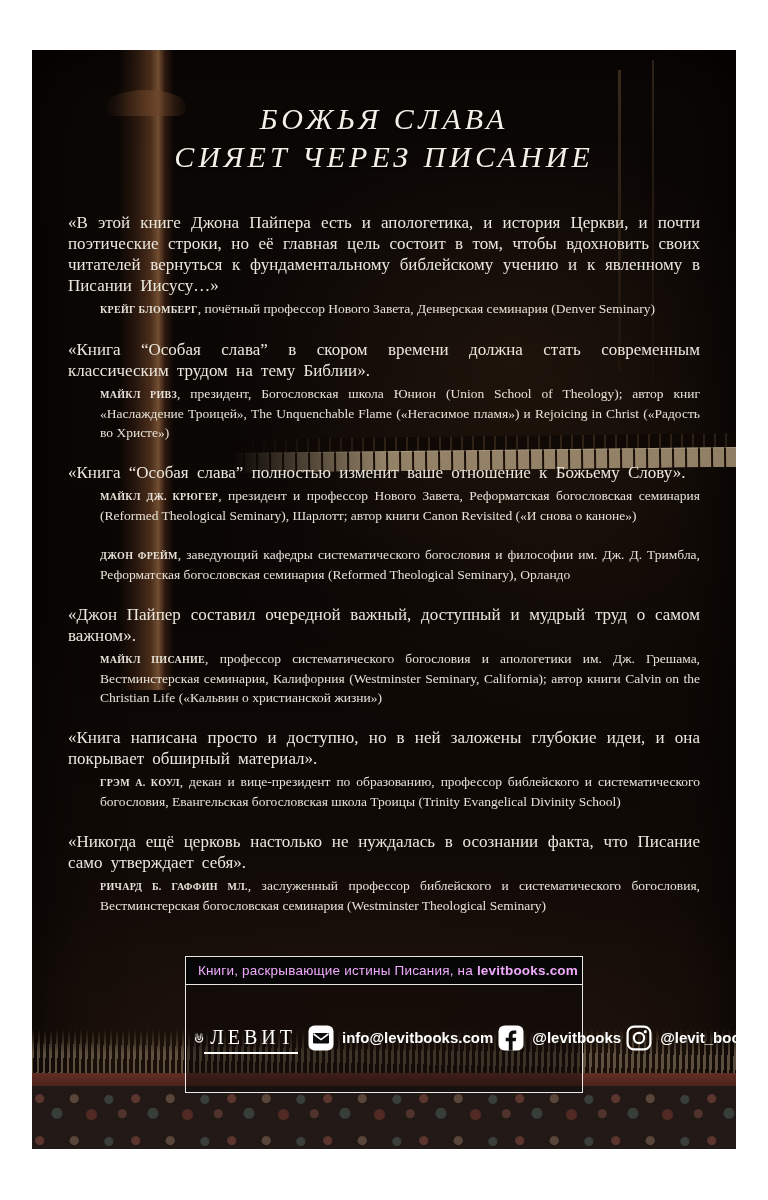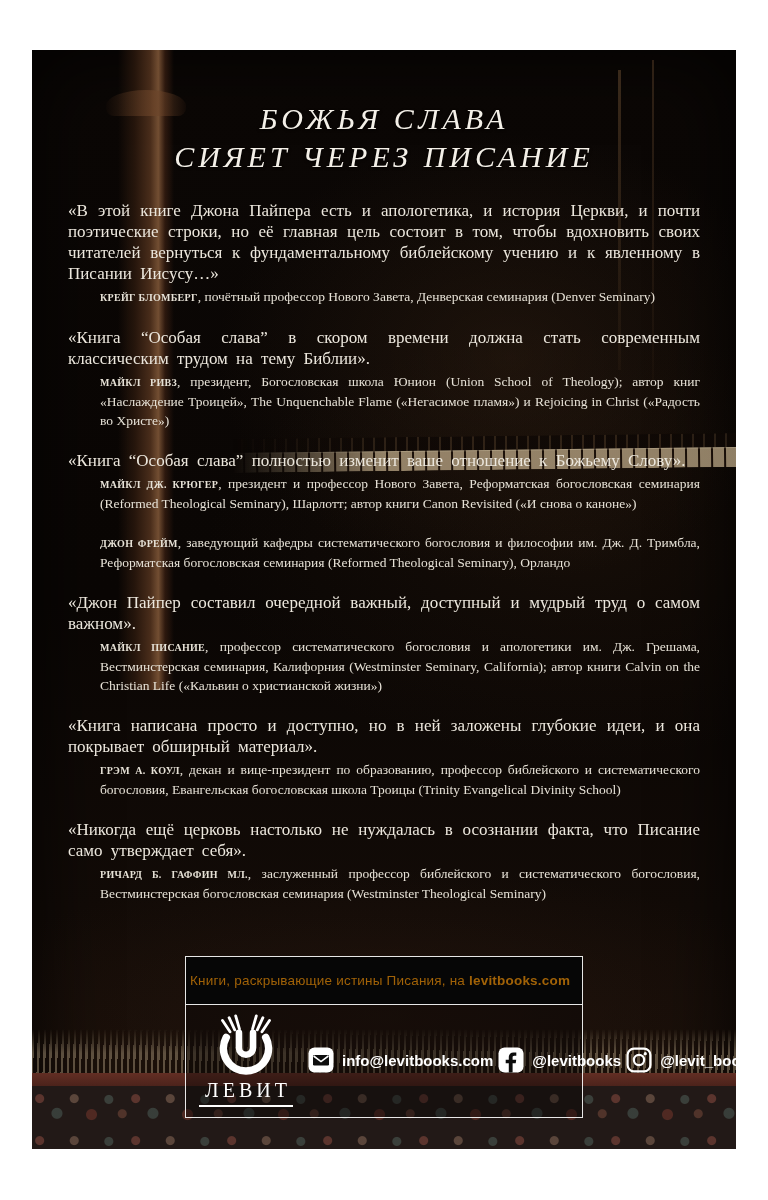--- a/index.html
+++ b/index.html
@@ -49,7 +49,7 @@
   
   .content { position:relative; z-index:2; height:100%; padding:50px 36px 0 36px; color:#ece7dd; }
   .title { text-align:center; font-style:italic; font-weight:normal; color:#f4f0e8;
-    font-size:30px; line-height:38px; letter-spacing:4px; margin-bottom:24px;
+    font-size:30px; line-height:38px; letter-spacing:4px; margin-bottom:36px;
     text-shadow:0 1px 3px rgba(0,0,0,.8); }
   .quote-block { margin-bottom:20px; }
   .quote-text { font-size:17px; line-height:21px; text-align:justify; word-spacing:4px; color:#ece7dd; }

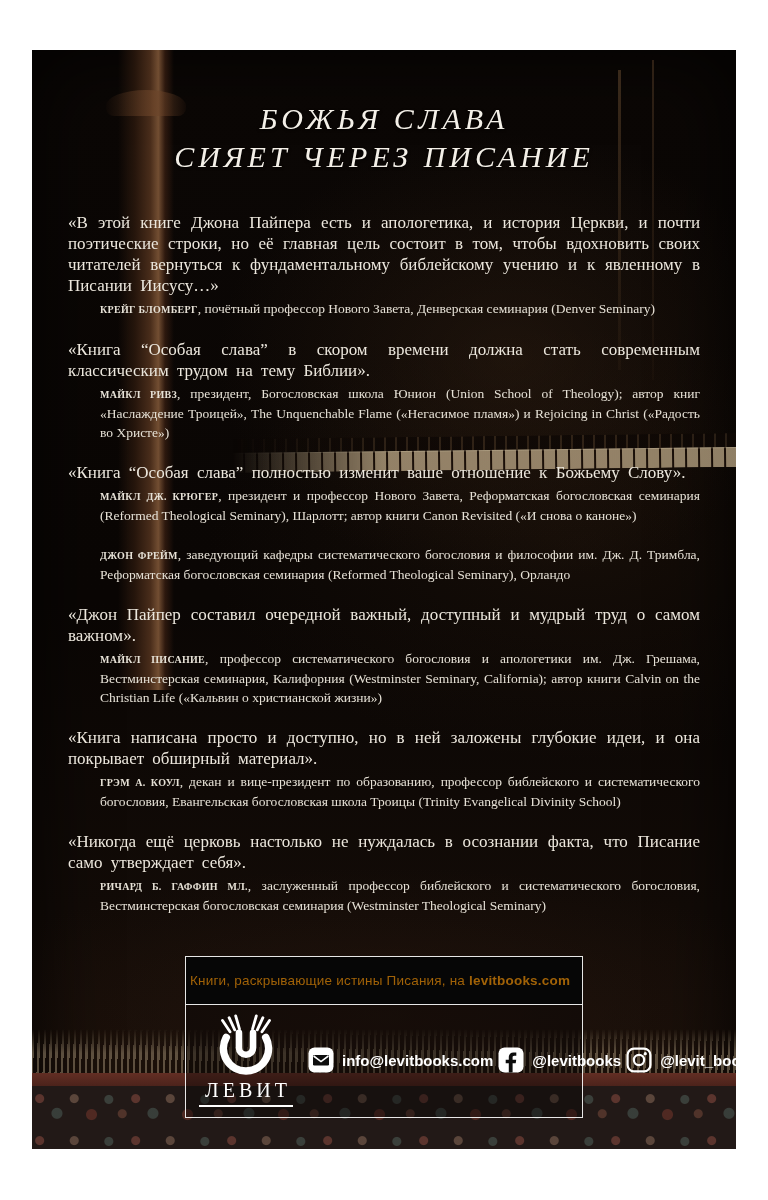--- a/index.html
+++ b/index.html
@@ -60,7 +60,7 @@
   .infobox { position:absolute; left:50%; transform:translateX(-50%); top:906px; width:398px; z-index:3;
     border:1px solid rgba(255,255,255,.9); background:rgba(8,6,5,.4); }
   .infobox-header { background:#060606; border-bottom:1px solid rgba(255,255,255,.9);
-    text-align:left; padding:16px 4px; color:#a16207;
+    text-align:right; padding:6px 4px; color:#f0abfc;
     font-family:"Liberation Sans", sans-serif; font-size:13.5px; letter-spacing:.2px; }
   .infobox-header b { font-weight:bold; }
   .infobox-body { display:flex; align-items:center; gap:10px; padding:8px 10px 10px 8px; }

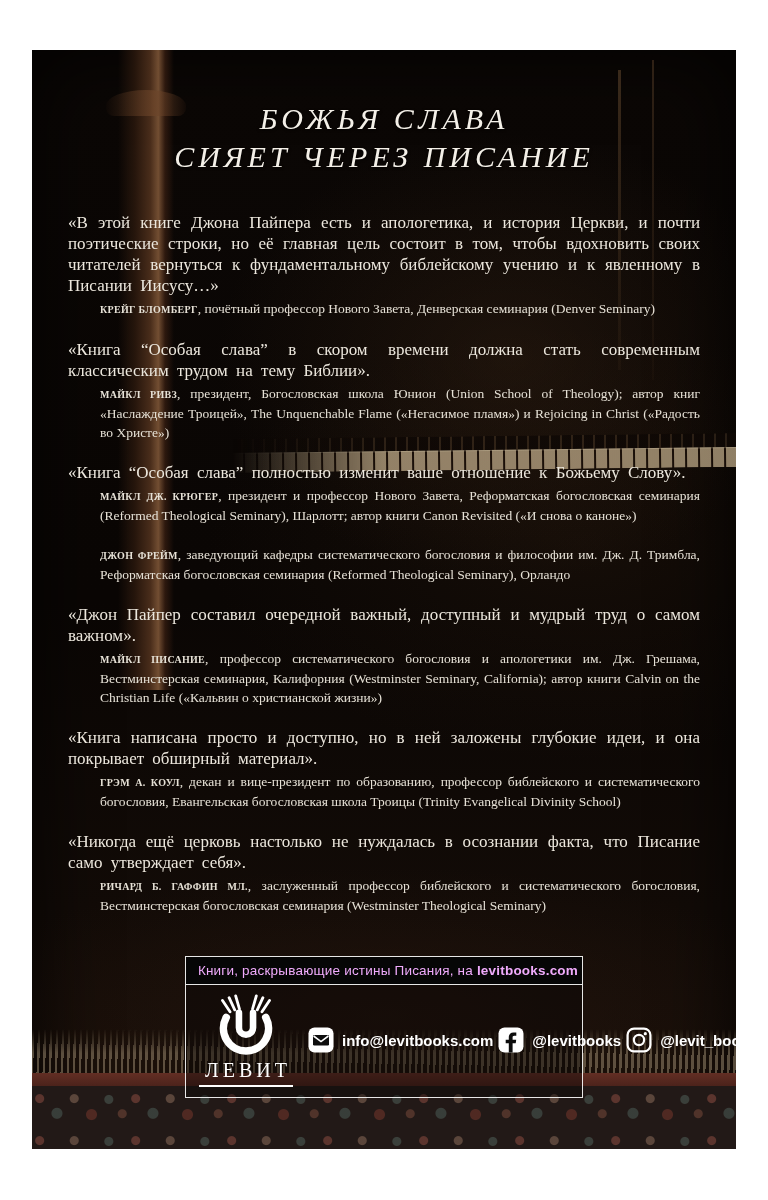--- a/index.html
+++ b/index.html
@@ -65,7 +65,7 @@
   .infobox-header b { font-weight:bold; }
   .infobox-body { display:flex; align-items:center; gap:10px; padding:8px 10px 10px 8px; }
 
-  .logo { width:104px; display:flex; flex-direction:column; align-items:center; color:#ffffff; flex:none; }
+  .logo { width:104px; display:flex; flex-direction:row; align-items:center; color:#ffffff; flex:none; }
   .logo svg { display:block; }
   .logo-text { font-family:"Liberation Serif", serif; font-size:20px; letter-spacing:4px; color:#fff;
     border-bottom:2px solid #fff; padding:2px 2px 3px 6px; margin-top:2px; }

